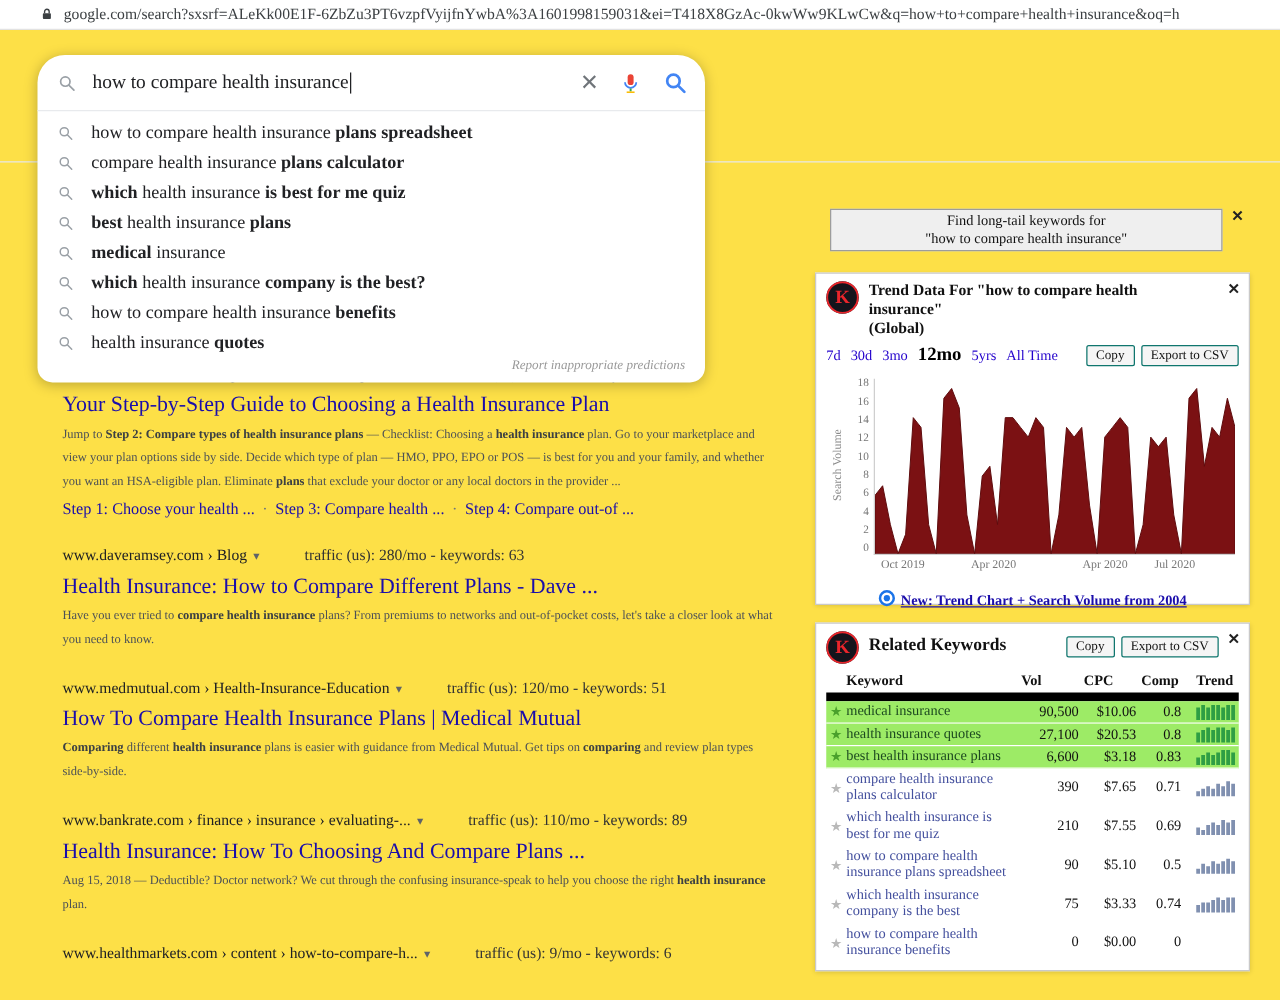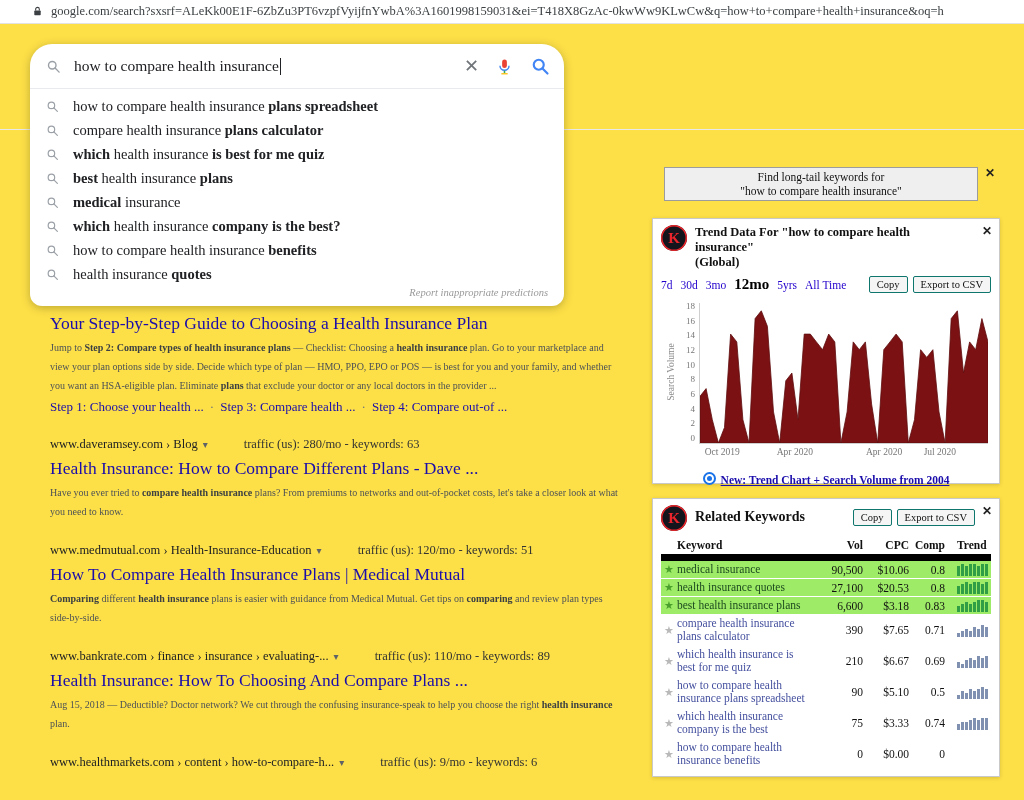--- a/index.html
+++ b/index.html
@@ -78,7 +78,7 @@
   .ktable{margin:4px 8px 0;font-size:11.5px;}
   .khead,.krow{display:grid;grid-template-columns:16px 140px 50px 46px 36px 44px;align-items:center;}
   .khead{font-weight:bold;color:#111;padding:2px 0 3px;border-bottom:7px solid #000000;}
-  .khead .h-num{text-align:right;padding-right:4px;}
+  .khead .h-num{text-align:left;padding-right:4px;}
   .khead .h-trend{padding-left:8px;}
   .krow{padding:2px 0;border-bottom:1px solid #fff;}
   .krow.hl{background:#9deb66;}

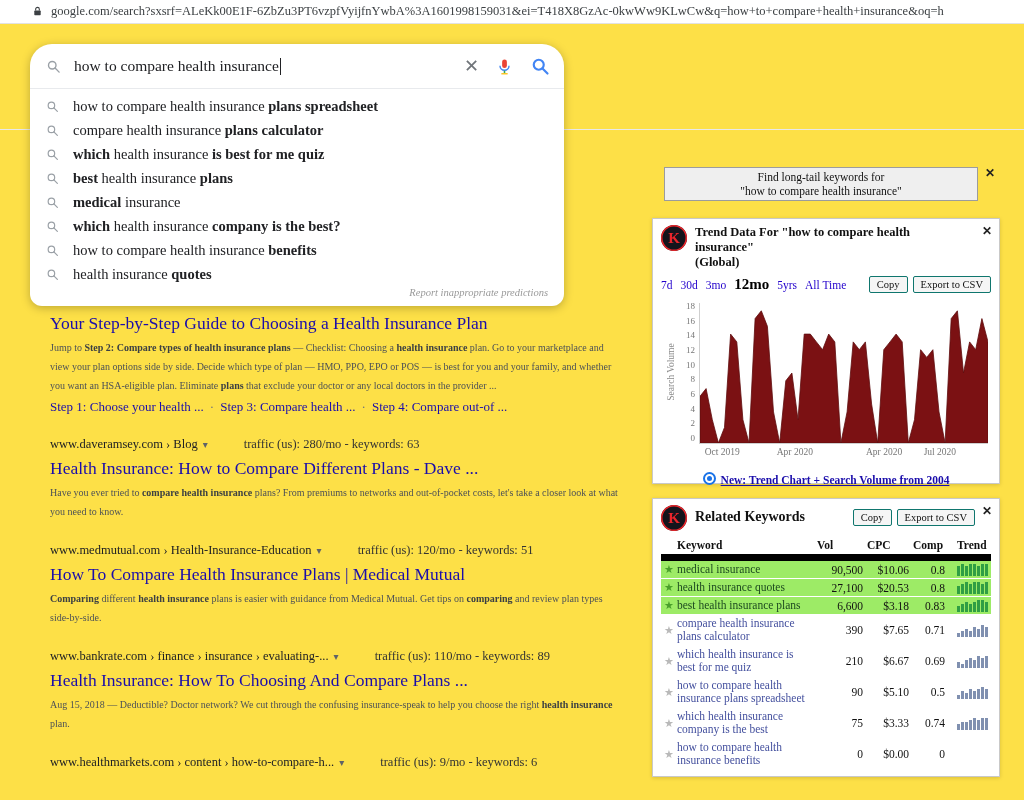--- a/index.html
+++ b/index.html
@@ -410,7 +410,7 @@
             <span class="star">★</span>
             <span class="kw">which health insurance is best for me quiz</span>
             <span class="num">210</span>
-            <span class="num">$6.67</span>
+            <span class="num">$7.55</span>
             <span class="num">0.69</span>
             <span class="spark">
               <i style="height: 6px; background: rgb(128, 144, 176);"></i>

